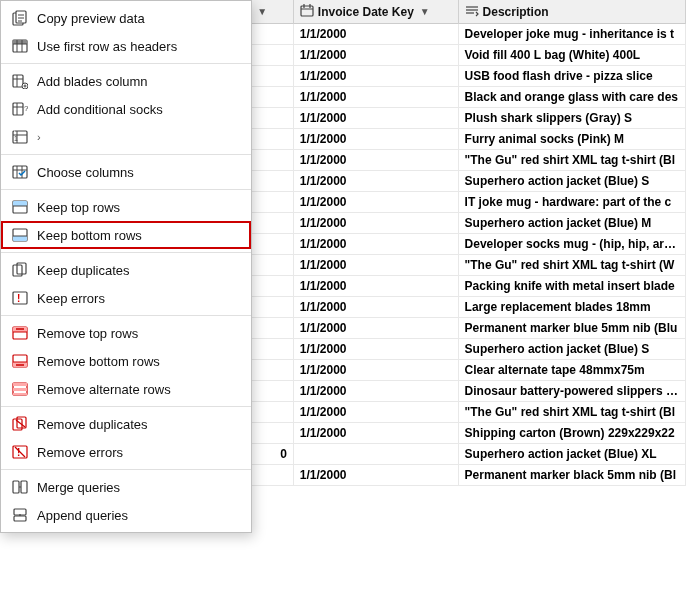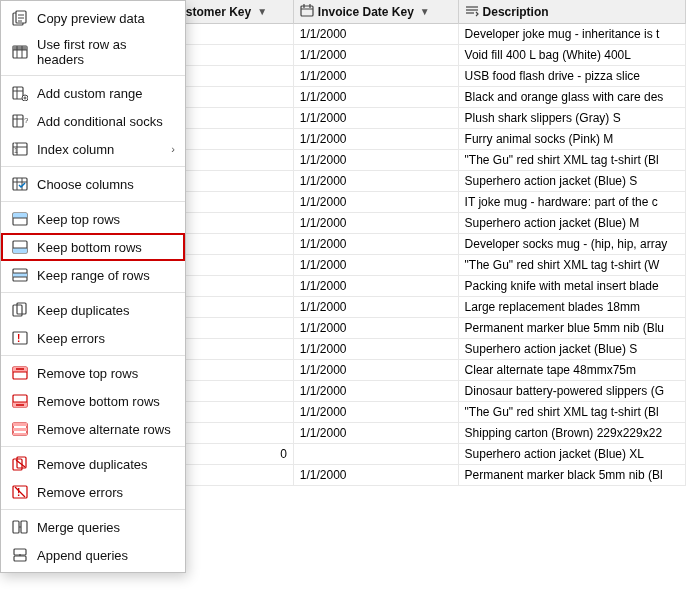--- a/index.html
+++ b/index.html
@@ -97,7 +97,7 @@
       position: absolute;
       top: 0;
       left: 0;
-      width: 186px;
+      width: 252px;
       background: #fff;
       border: 1px solid #c0c0c0;
       box-shadow: 2px 4px 12px rgba(0,0,0,0.2);

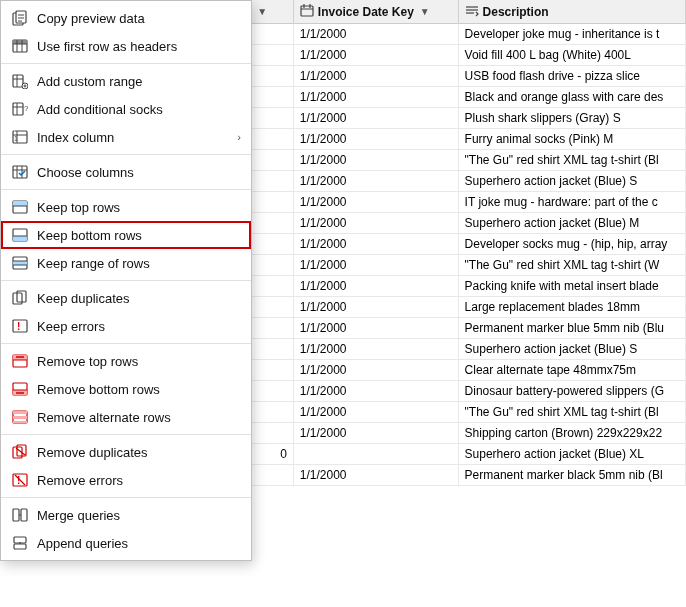--- a/index.html
+++ b/index.html
@@ -67,6 +67,7 @@
 
     .data-table tbody tr {
       border-bottom: 1px solid #e8e8e8;
+      font-weight: bold;
     }
 
     .data-table tbody td {

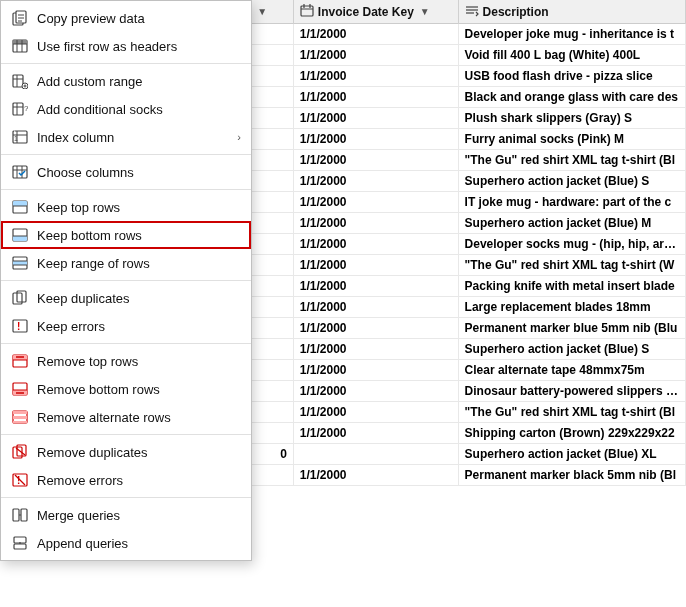--- a/index.html
+++ b/index.html
@@ -407,7 +407,7 @@
           <line x1="13" y1="11.5" x2="13" y2="14.5" stroke="#444" stroke-width="1"></line>
         </svg>
       </span>
-      <span class="label">Add custom range</span>
+      <span class="label">Add blades column</span>
     </div>
     <div class="menu-item">
       <span class="icon">

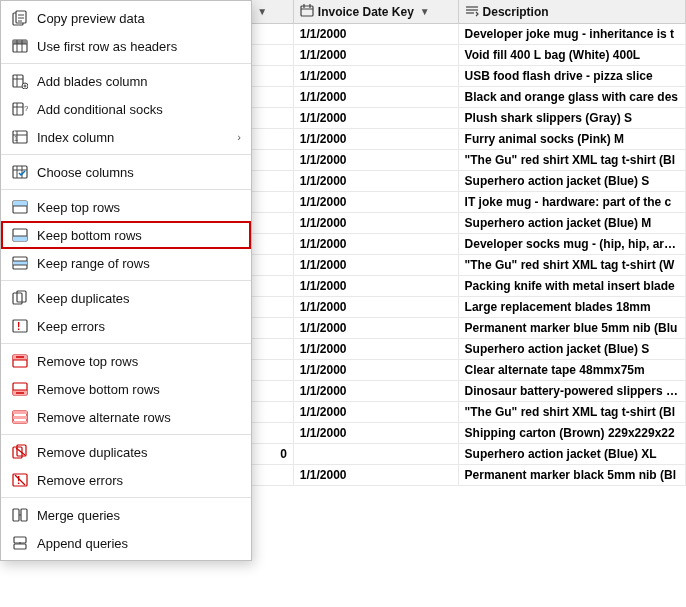--- a/index.html
+++ b/index.html
@@ -430,7 +430,6 @@
           <text x="2" y="5" font-size="6" fill="#fff">i</text>
         </svg>
       </span>
-      <span class="label">Index column</span>
       <span class="arrow">›</span>
     </div>
     <div class="menu-divider"></div>

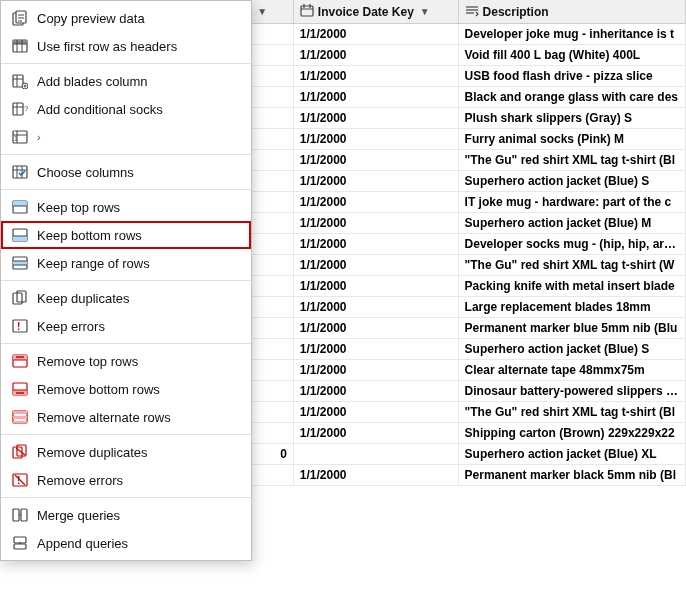--- a/index.html
+++ b/index.html
@@ -466,17 +466,6 @@
       </span>
       <span class="label">Keep bottom rows</span>
     </div>
-    <div class="menu-item">
-      <span class="icon">
-        <svg width="16" height="16" viewBox="0 0 16 16">
-          <rect x="1" y="2" width="14" height="12" rx="1" fill="none" stroke="#444" stroke-width="1.2"></rect>
-          <rect x="1" y="6" width="14" height="4" fill="#aadaff"></rect>
-          <line x1="1" y1="6" x2="15" y2="6" stroke="#444" stroke-width="1"></line>
-          <line x1="1" y1="10" x2="15" y2="10" stroke="#444" stroke-width="1"></line>
-        </svg>
-      </span>
-      <span class="label">Keep range of rows</span>
-    </div>
     <div class="menu-divider"></div>
     <div class="menu-item">
       <span class="icon">

